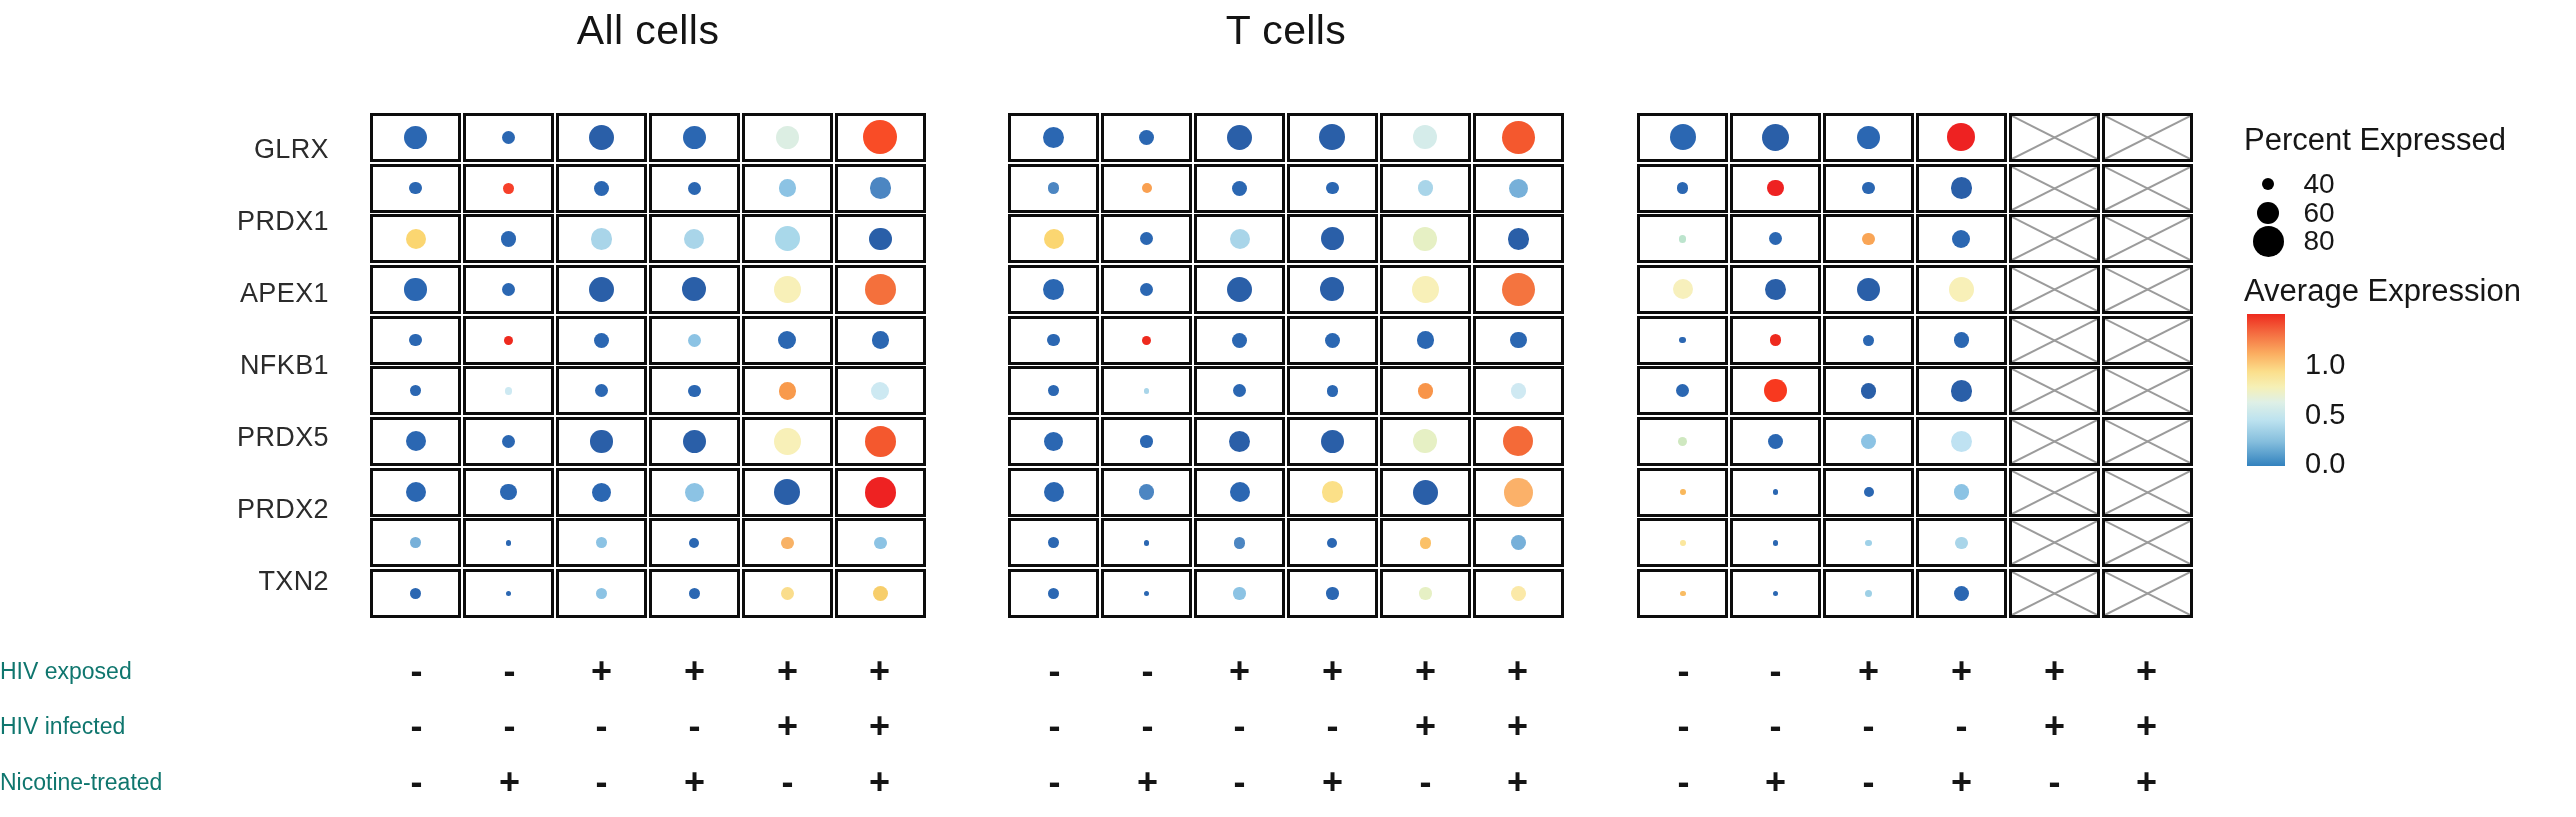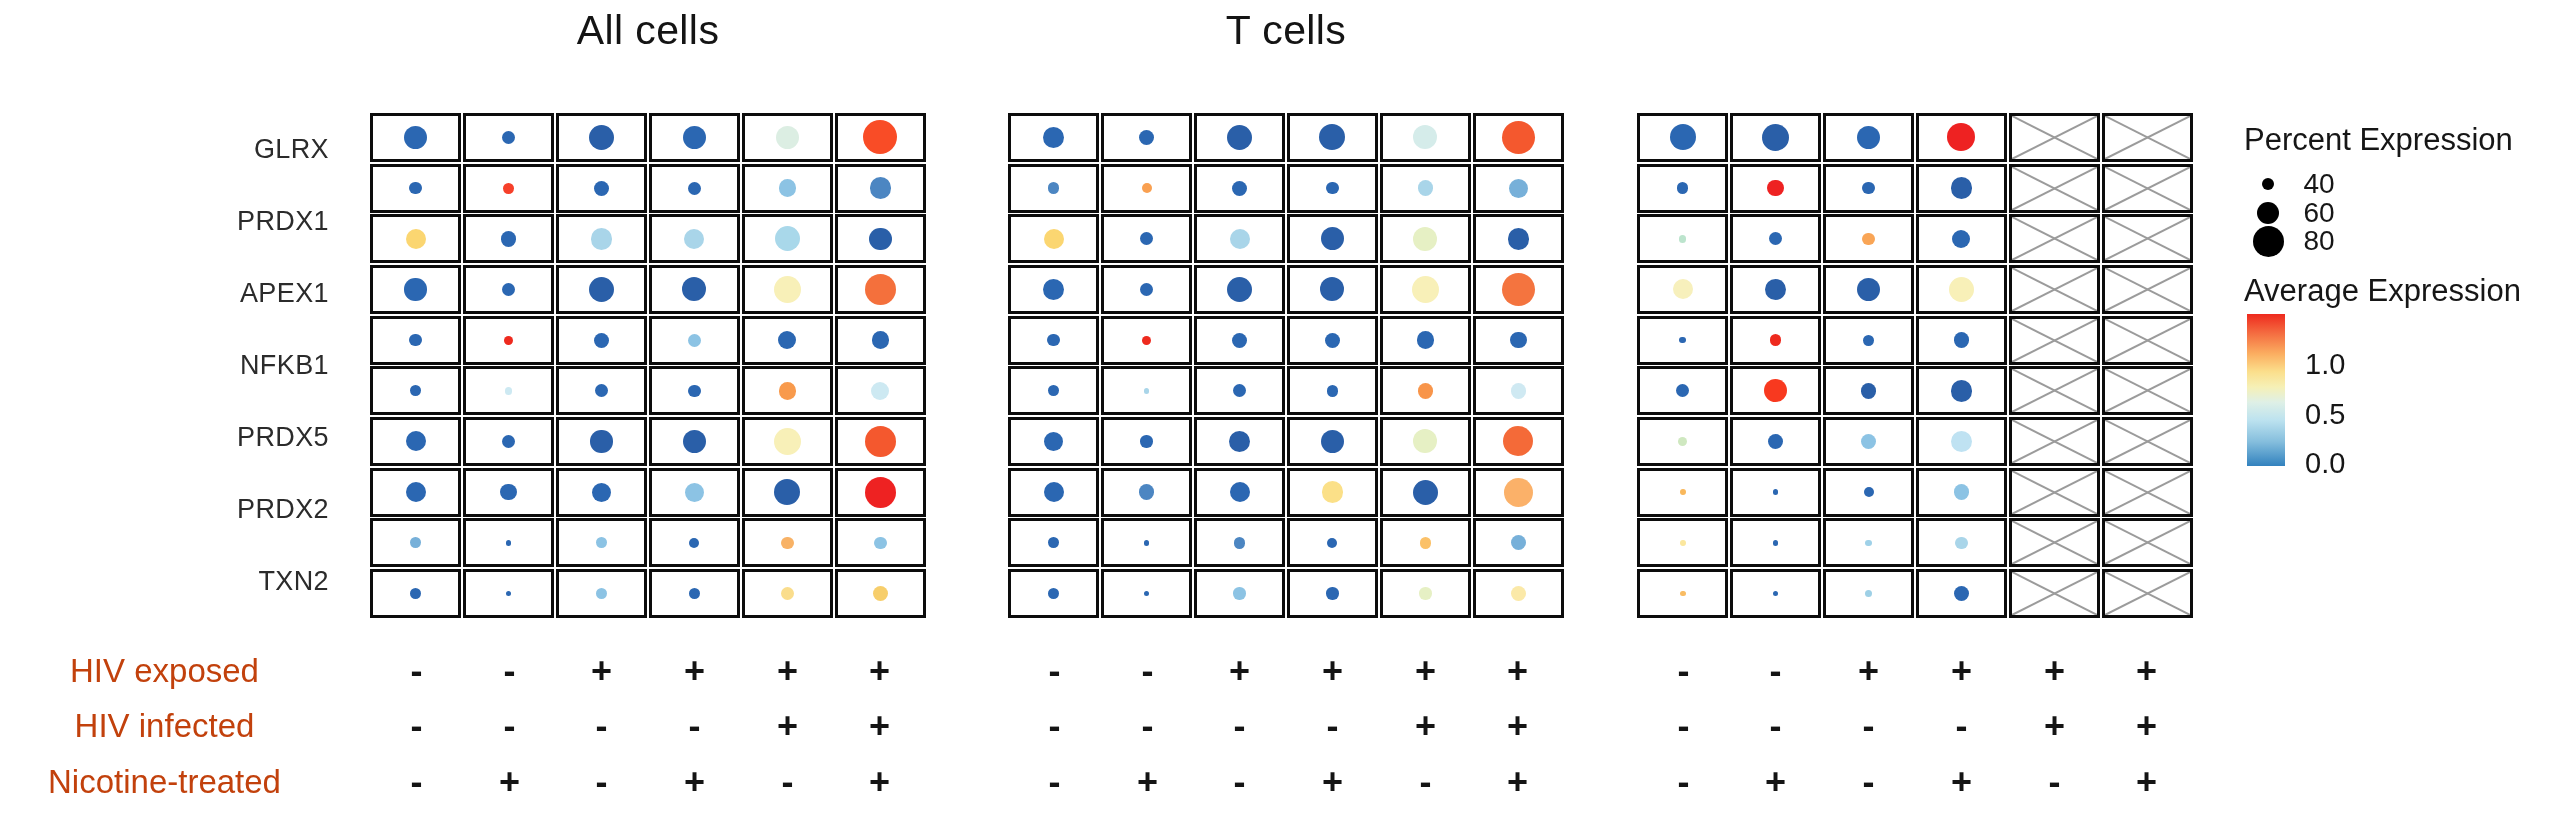--- a/index.html
+++ b/index.html
@@ -721,7 +721,7 @@
     </div>
 
   <div>
-    <div class="legend-title" style="left:2244px;top:122px;">Percent Expression</div>
+    <div class="legend-title" style="left:2244px;top:122px;">Percent Expressed</div>
     <div id="size-legend-host">
         <div class="size-row" style="left: 2249px; top: 170px;">
           <div class="size-dot-box">

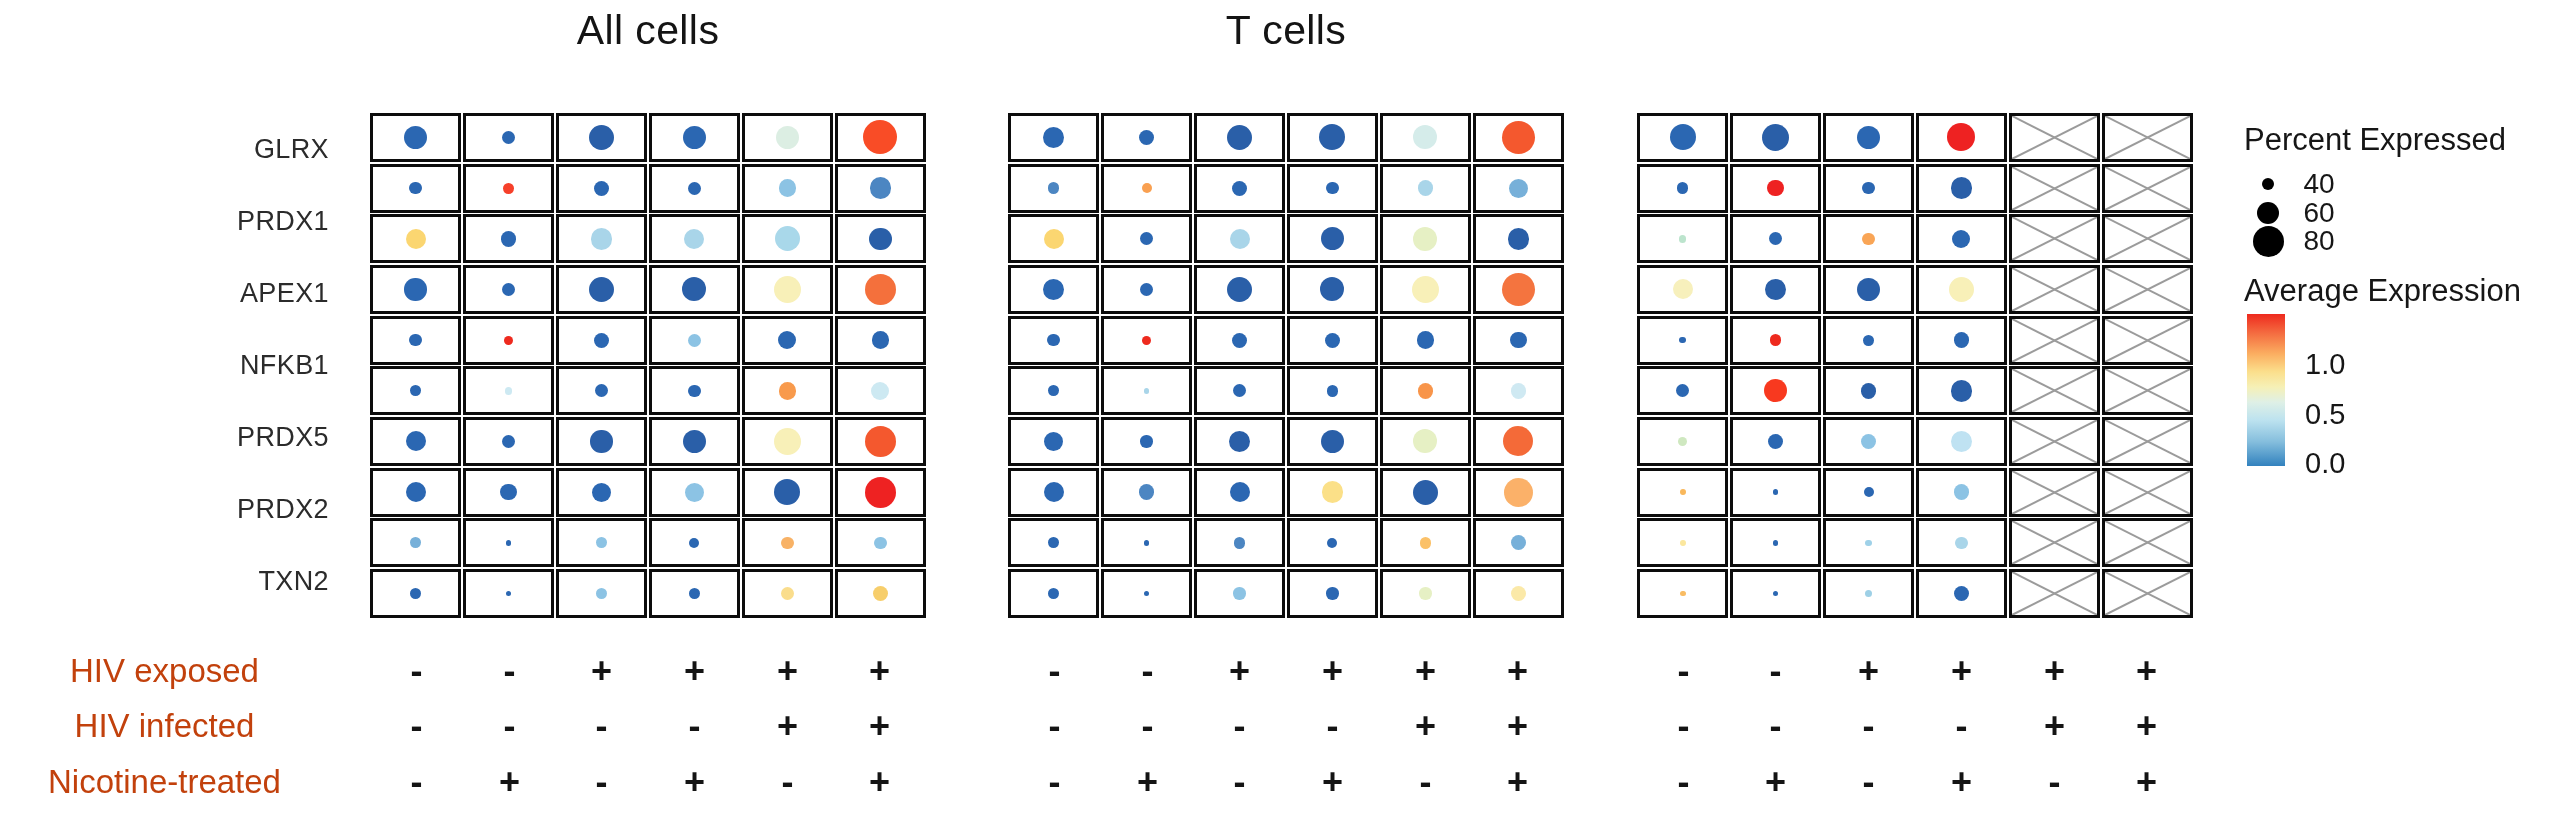--- a/index.html
+++ b/index.html
@@ -20,8 +20,8 @@
        display:flex;align-items:center;justify-content:center;}
   .dot{border-radius:50%;}
   .cross-svg{position:absolute;inset:0;width:100%;height:100%;}
-  .cond-label{position:absolute;width:349px;text-align:center;padding-right:20px;
-       box-sizing:border-box;font-size:33px;font-weight:500;color:#c2410c;
+  .cond-label{position:absolute;width:349px;text-align:left;padding-right:20px;
+       box-sizing:border-box;font-size:23px;font-weight:500;color:#0f766e;
        height:46px;line-height:46px;white-space:nowrap;}
   .cond-mark{position:absolute;width:93px;height:46px;line-height:46px;text-align:center;
        font-size:36px;font-weight:700;color:#141414;}

